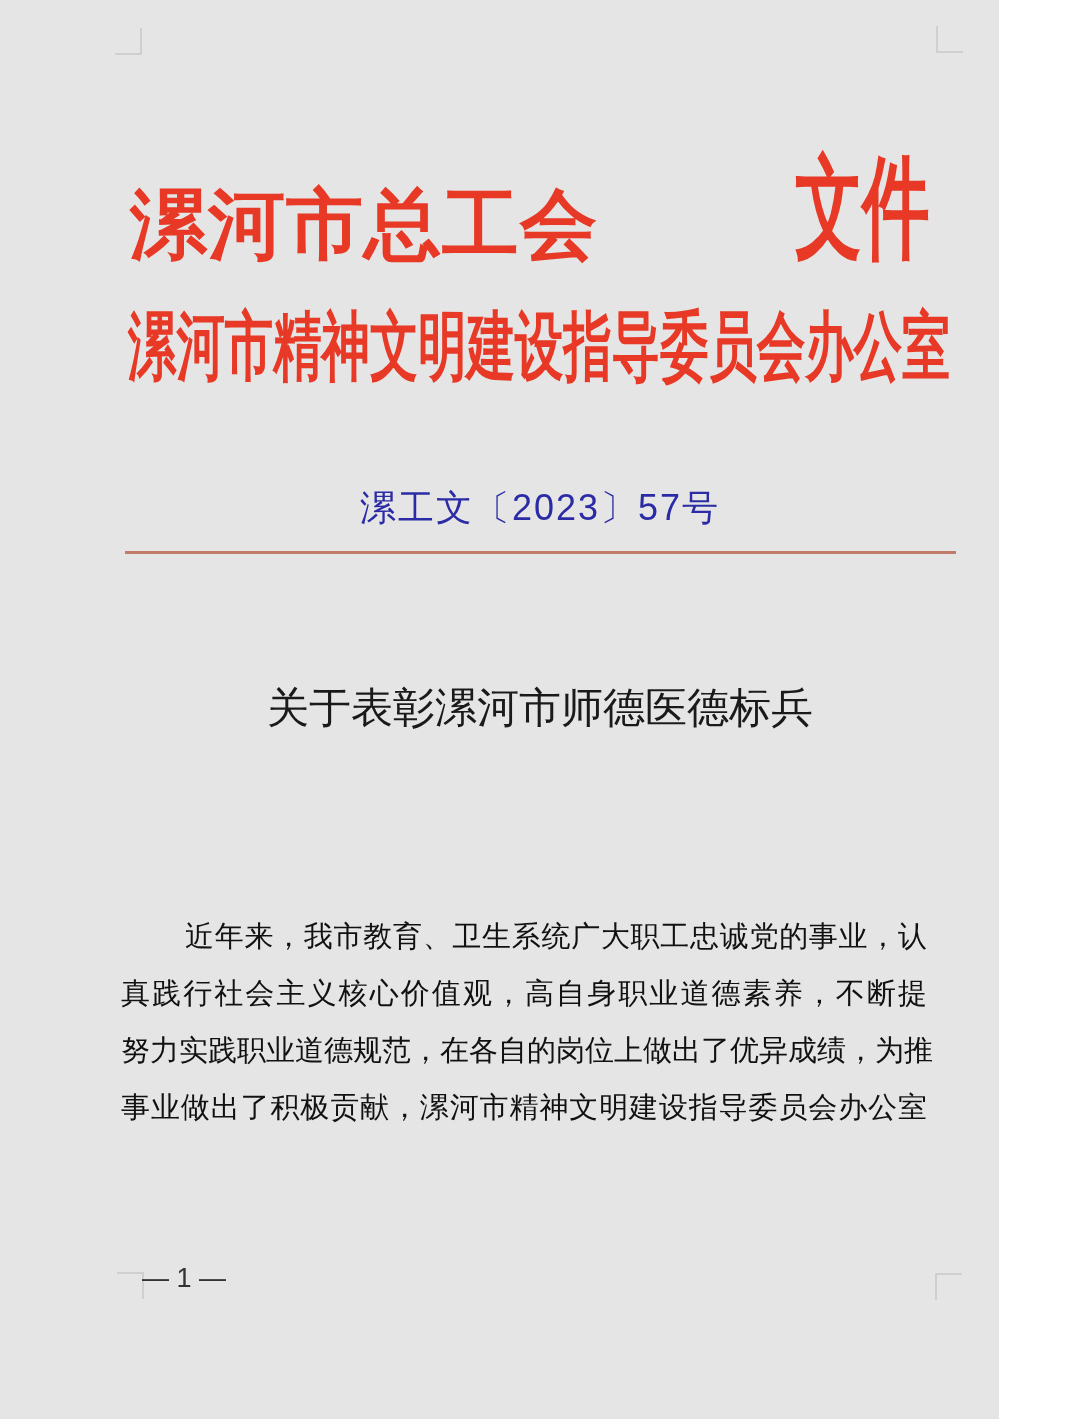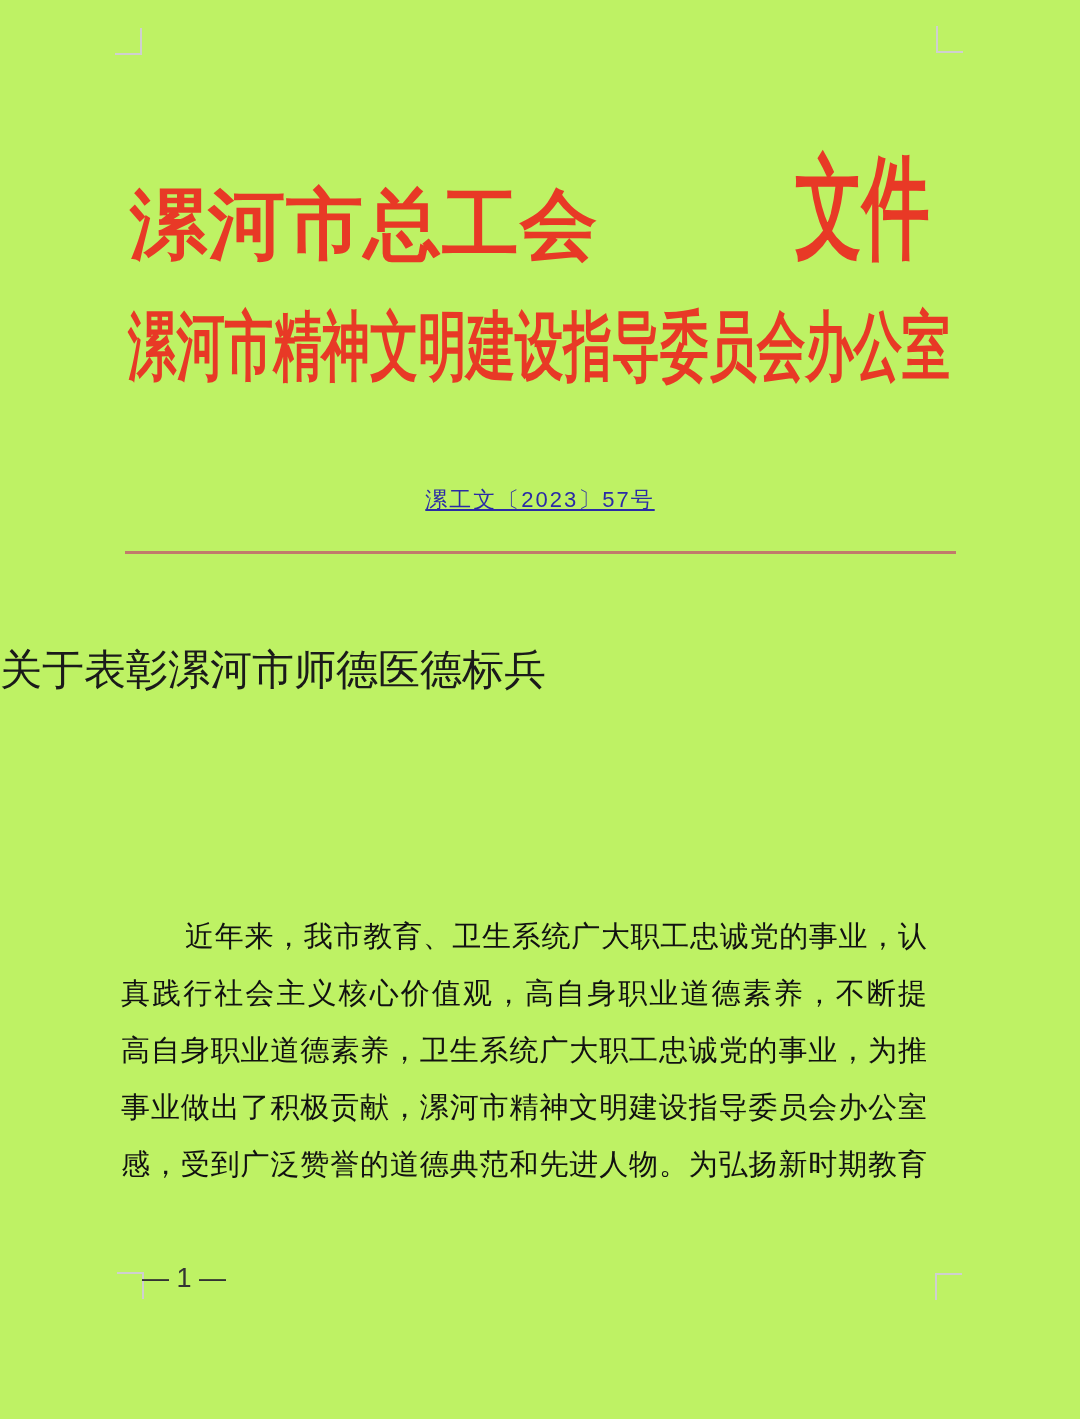--- a/index.html
+++ b/index.html
@@ -14,9 +14,9 @@
   }
   .page {
     position: relative;
-    width: 1080px;
+    width: 999px;
     height: 1419px;
-    background: #bef264;
+    background: #e5e5e5;
     overflow: hidden;
   }
   

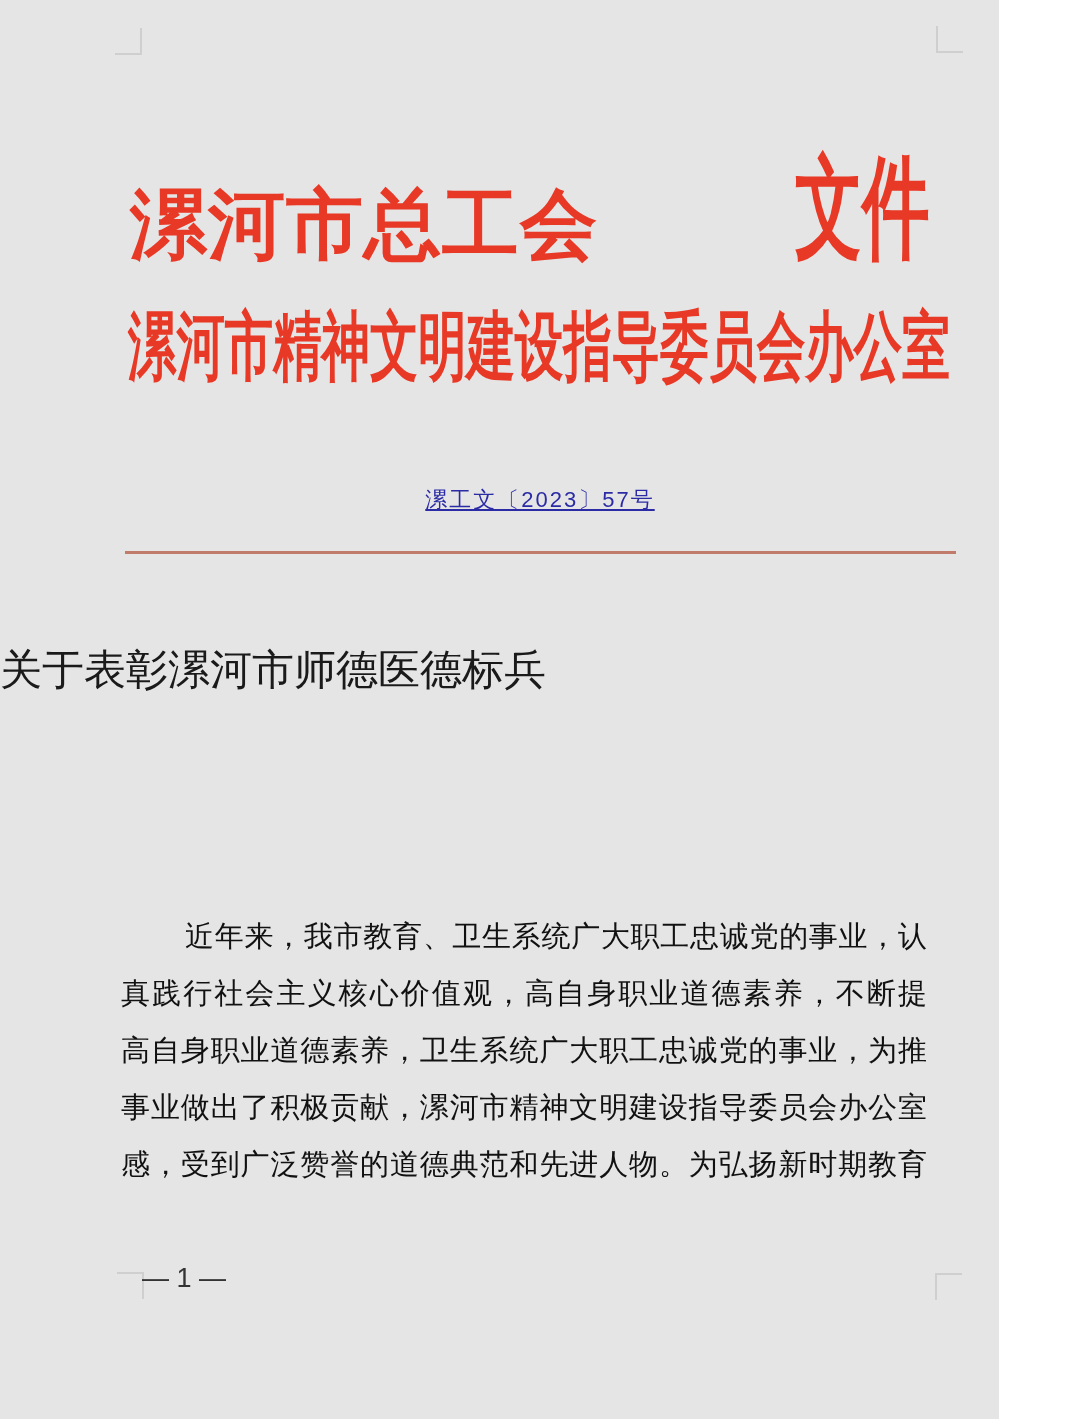--- a/index.html
+++ b/index.html
@@ -71,11 +71,10 @@
     top: 488px;
     width: 1080px;
     text-align: center;
-    font-size: 22px;
+    font-size: 36px;
     line-height: 1.1;
     color: #2b2ba6;
     letter-spacing: 2px;
-    text-decoration: underline;
   }
   .red-line {
     position: absolute;

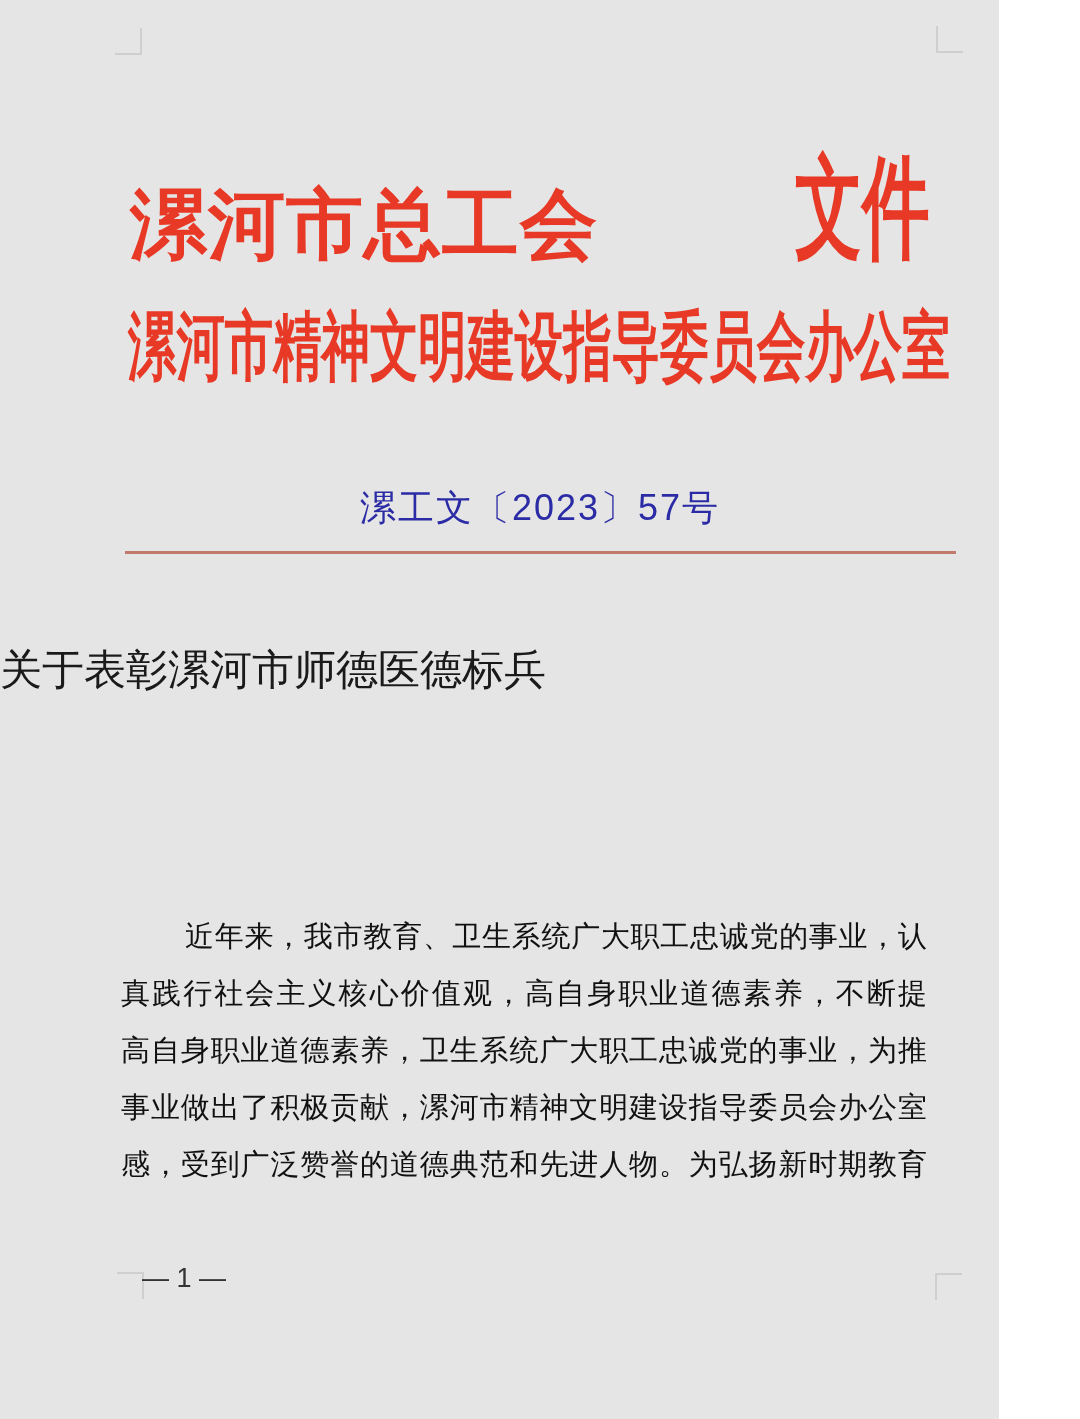--- a/index.html
+++ b/index.html
@@ -87,8 +87,9 @@
   .doc-title {
     position: absolute;
     left: 0;
-    top: 639px;
+    top: 677px;
     width: 1080px;
+    text-align: center;
     font-size: 42px;
     line-height: 61px;
     font-weight: 500;

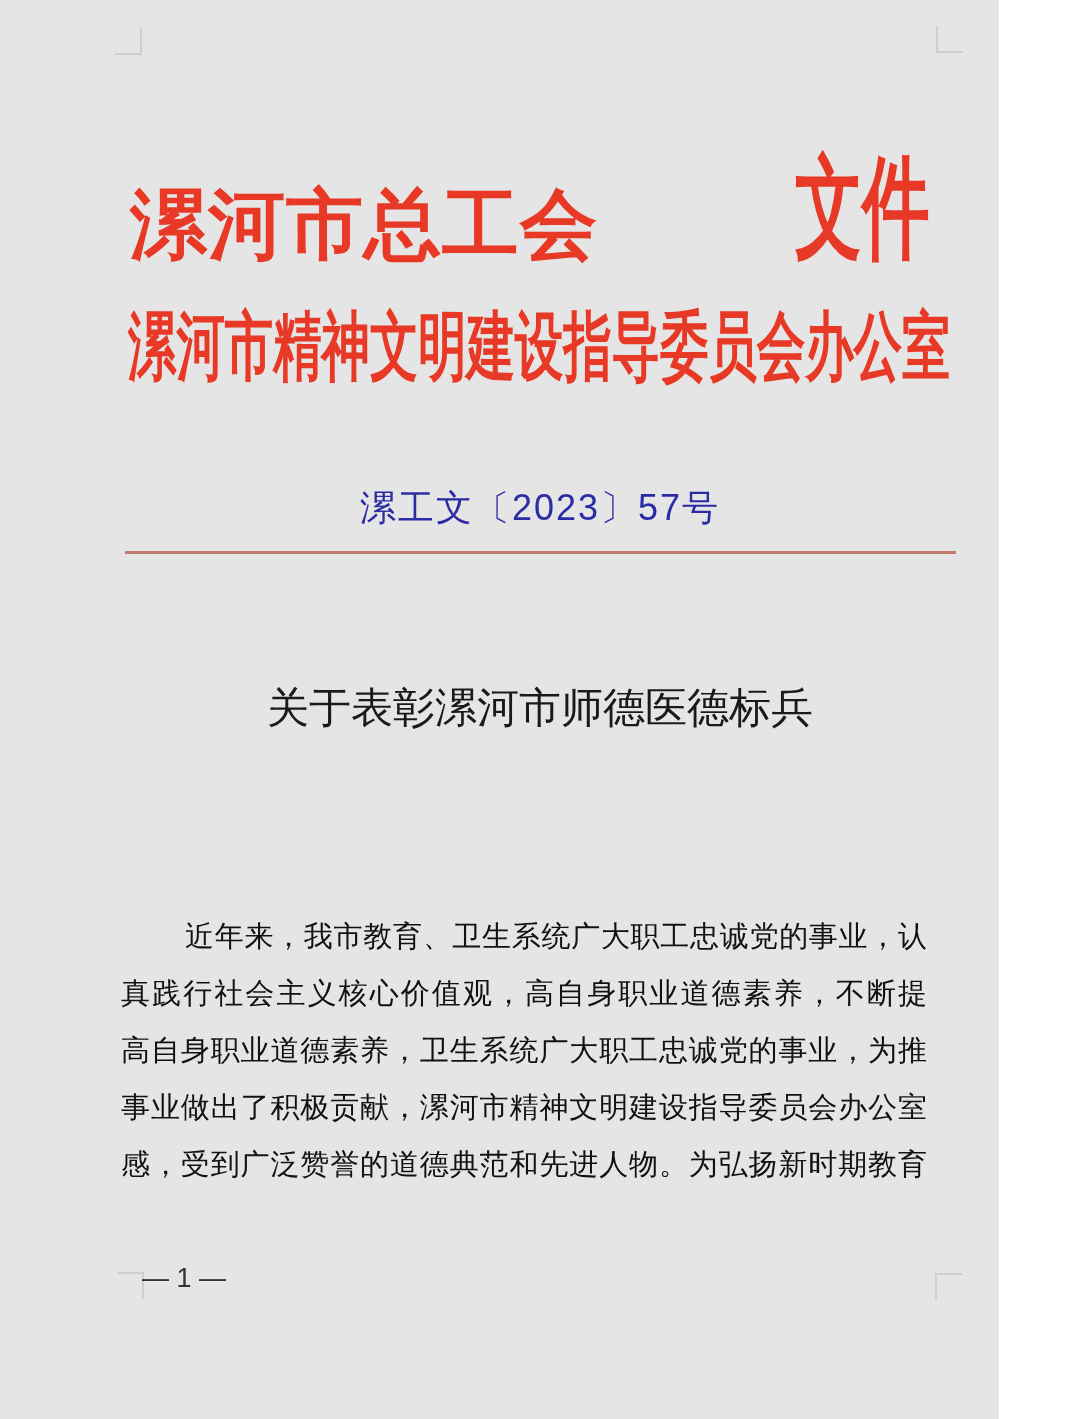--- a/index.html
+++ b/index.html
@@ -153,7 +153,7 @@
   <div class="body-text">
     <div class="body-line indent">近年来，我市教育、卫生系统广大职工忠诚党的事业，认</div>
     <div class="body-line">真践行社会主义核心价值观，高自身职业道德素养，不断提</div>
-    <div class="body-line">高自身职业道德素养，卫生系统广大职工忠诚党的事业，为推</div>
+    <div class="body-line">努力实践职业道德规范，在各自的岗位上做出了优异成绩，为推</div>
     <div class="body-line">事业做出了积极贡献，漯河市精神文明建设指导委员会办公室</div>
     <div class="body-line">感，受到广泛赞誉的道德典范和先进人物。为弘扬新时期教育</div>
   </div>

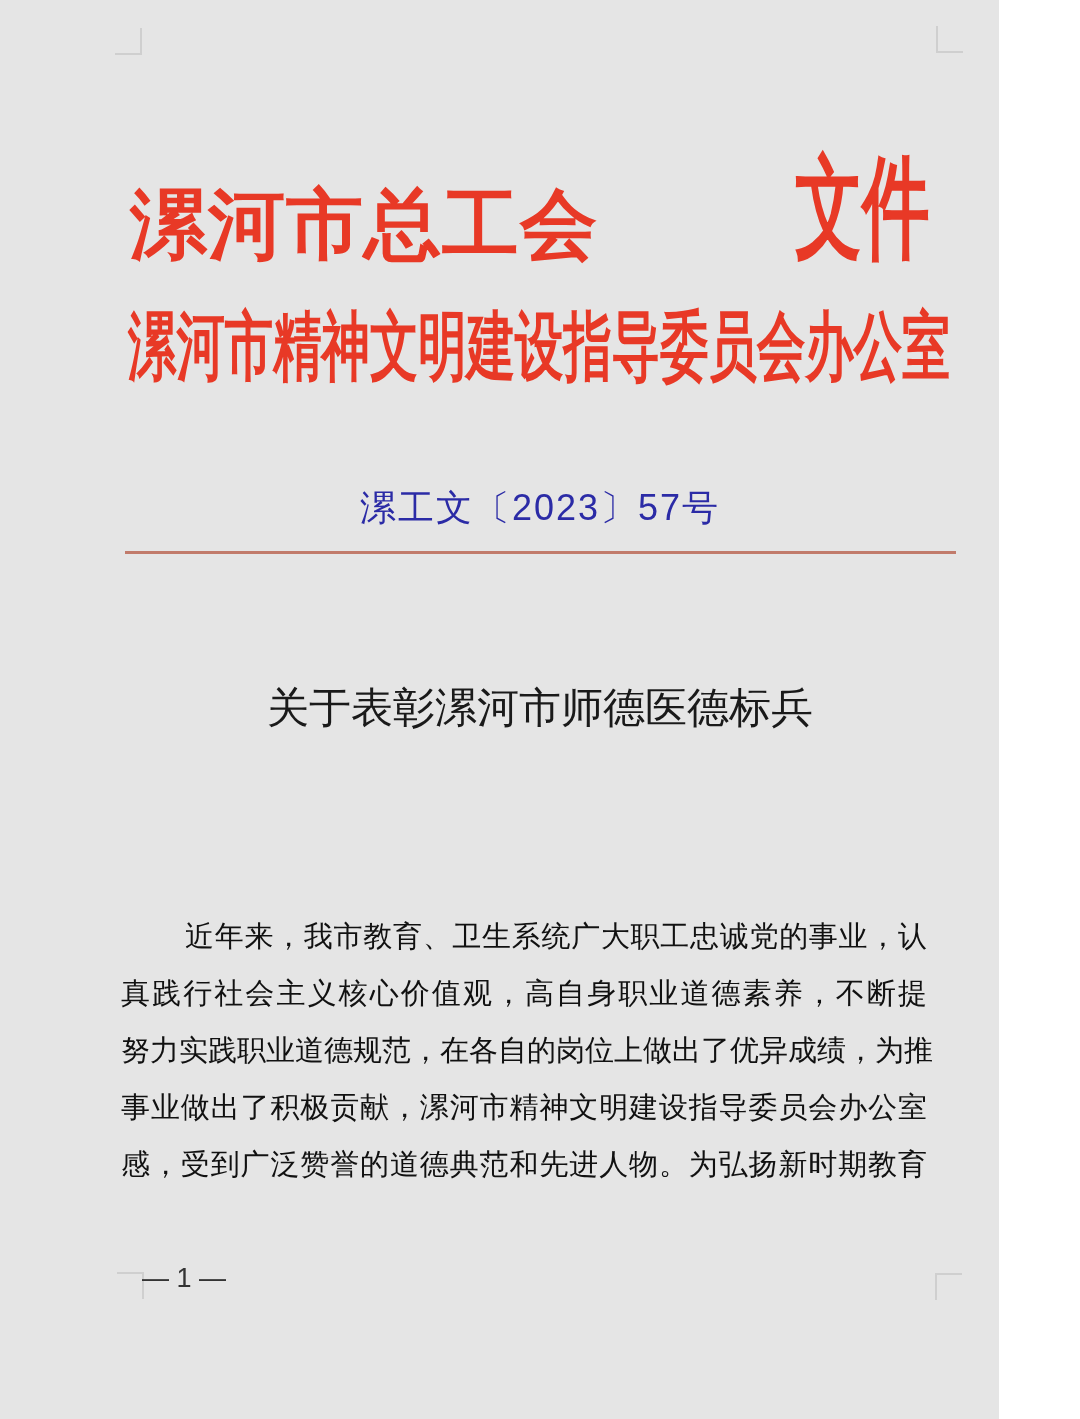--- a/index.html
+++ b/index.html
@@ -155,7 +155,6 @@
     <div class="body-line">真践行社会主义核心价值观，高自身职业道德素养，不断提</div>
     <div class="body-line">努力实践职业道德规范，在各自的岗位上做出了优异成绩，为推</div>
     <div class="body-line">事业做出了积极贡献，漯河市精神文明建设指导委员会办公室</div>
-    <div class="body-line">感，受到广泛赞誉的道德典范和先进人物。为弘扬新时期教育</div>
   </div>
 
   <div class="page-number">— 1 —</div>

